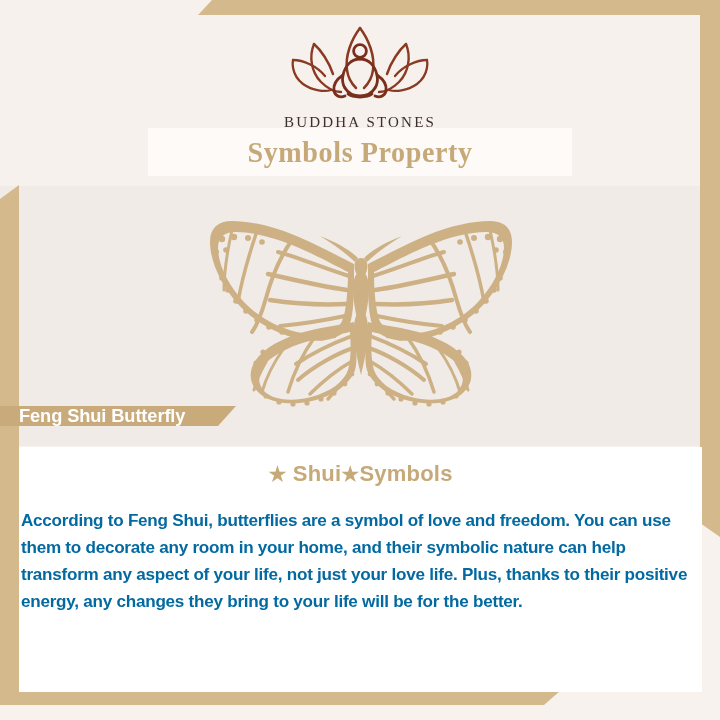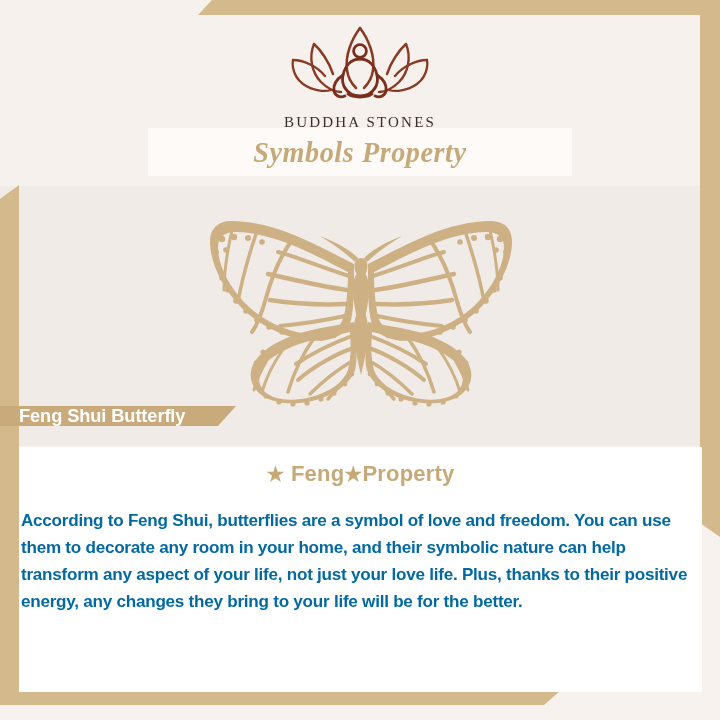--- a/index.html
+++ b/index.html
@@ -97,7 +97,6 @@
     display: flex;
     align-items: center;
     justify-content: center;
-    font-style: italic;
   }
   .title-band-text {
     font-family: "Liberation Serif", serif;

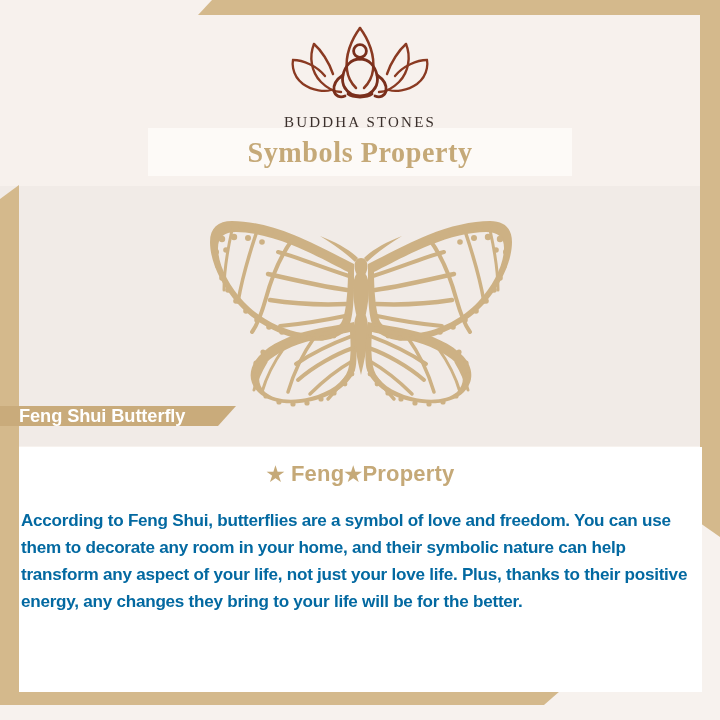--- a/index.html
+++ b/index.html
@@ -394,7 +394,7 @@
   <div class="text-card">
     <div class="love-freedom">
       <span class="star">★</span>
-      <span>Feng</span><span class="star">★</span><span>Property</span>
+      <span>Shui</span><span class="star">★</span><span>Property</span>
     </div>
     <p class="body-copy">According to Feng Shui, butterflies are a symbol of love and freedom. You can use them to decorate any room in your home, and their symbolic nature can help transform any aspect of your life, not just your love life. Plus, thanks to their positive energy, any changes they bring to your life will be for the better.</p>
   </div>

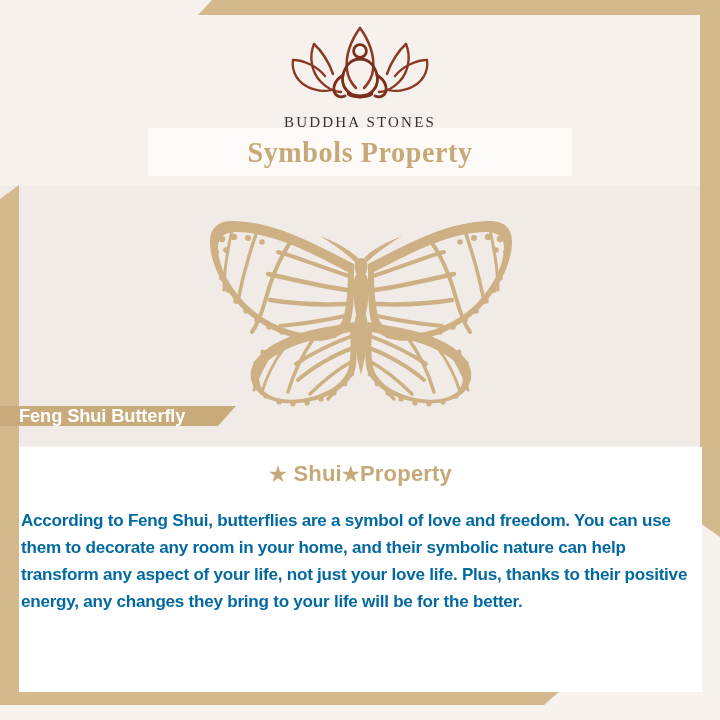--- a/index.html
+++ b/index.html
@@ -394,7 +394,7 @@
   <div class="text-card">
     <div class="love-freedom">
       <span class="star">★</span>
-      <span>Shui</span><span class="star">★</span><span>Property</span>
+      <span>Shui</span><span class="star">★</span><span>Symbols</span>
     </div>
     <p class="body-copy">According to Feng Shui, butterflies are a symbol of love and freedom. You can use them to decorate any room in your home, and their symbolic nature can help transform any aspect of your life, not just your love life. Plus, thanks to their positive energy, any changes they bring to your life will be for the better.</p>
   </div>

